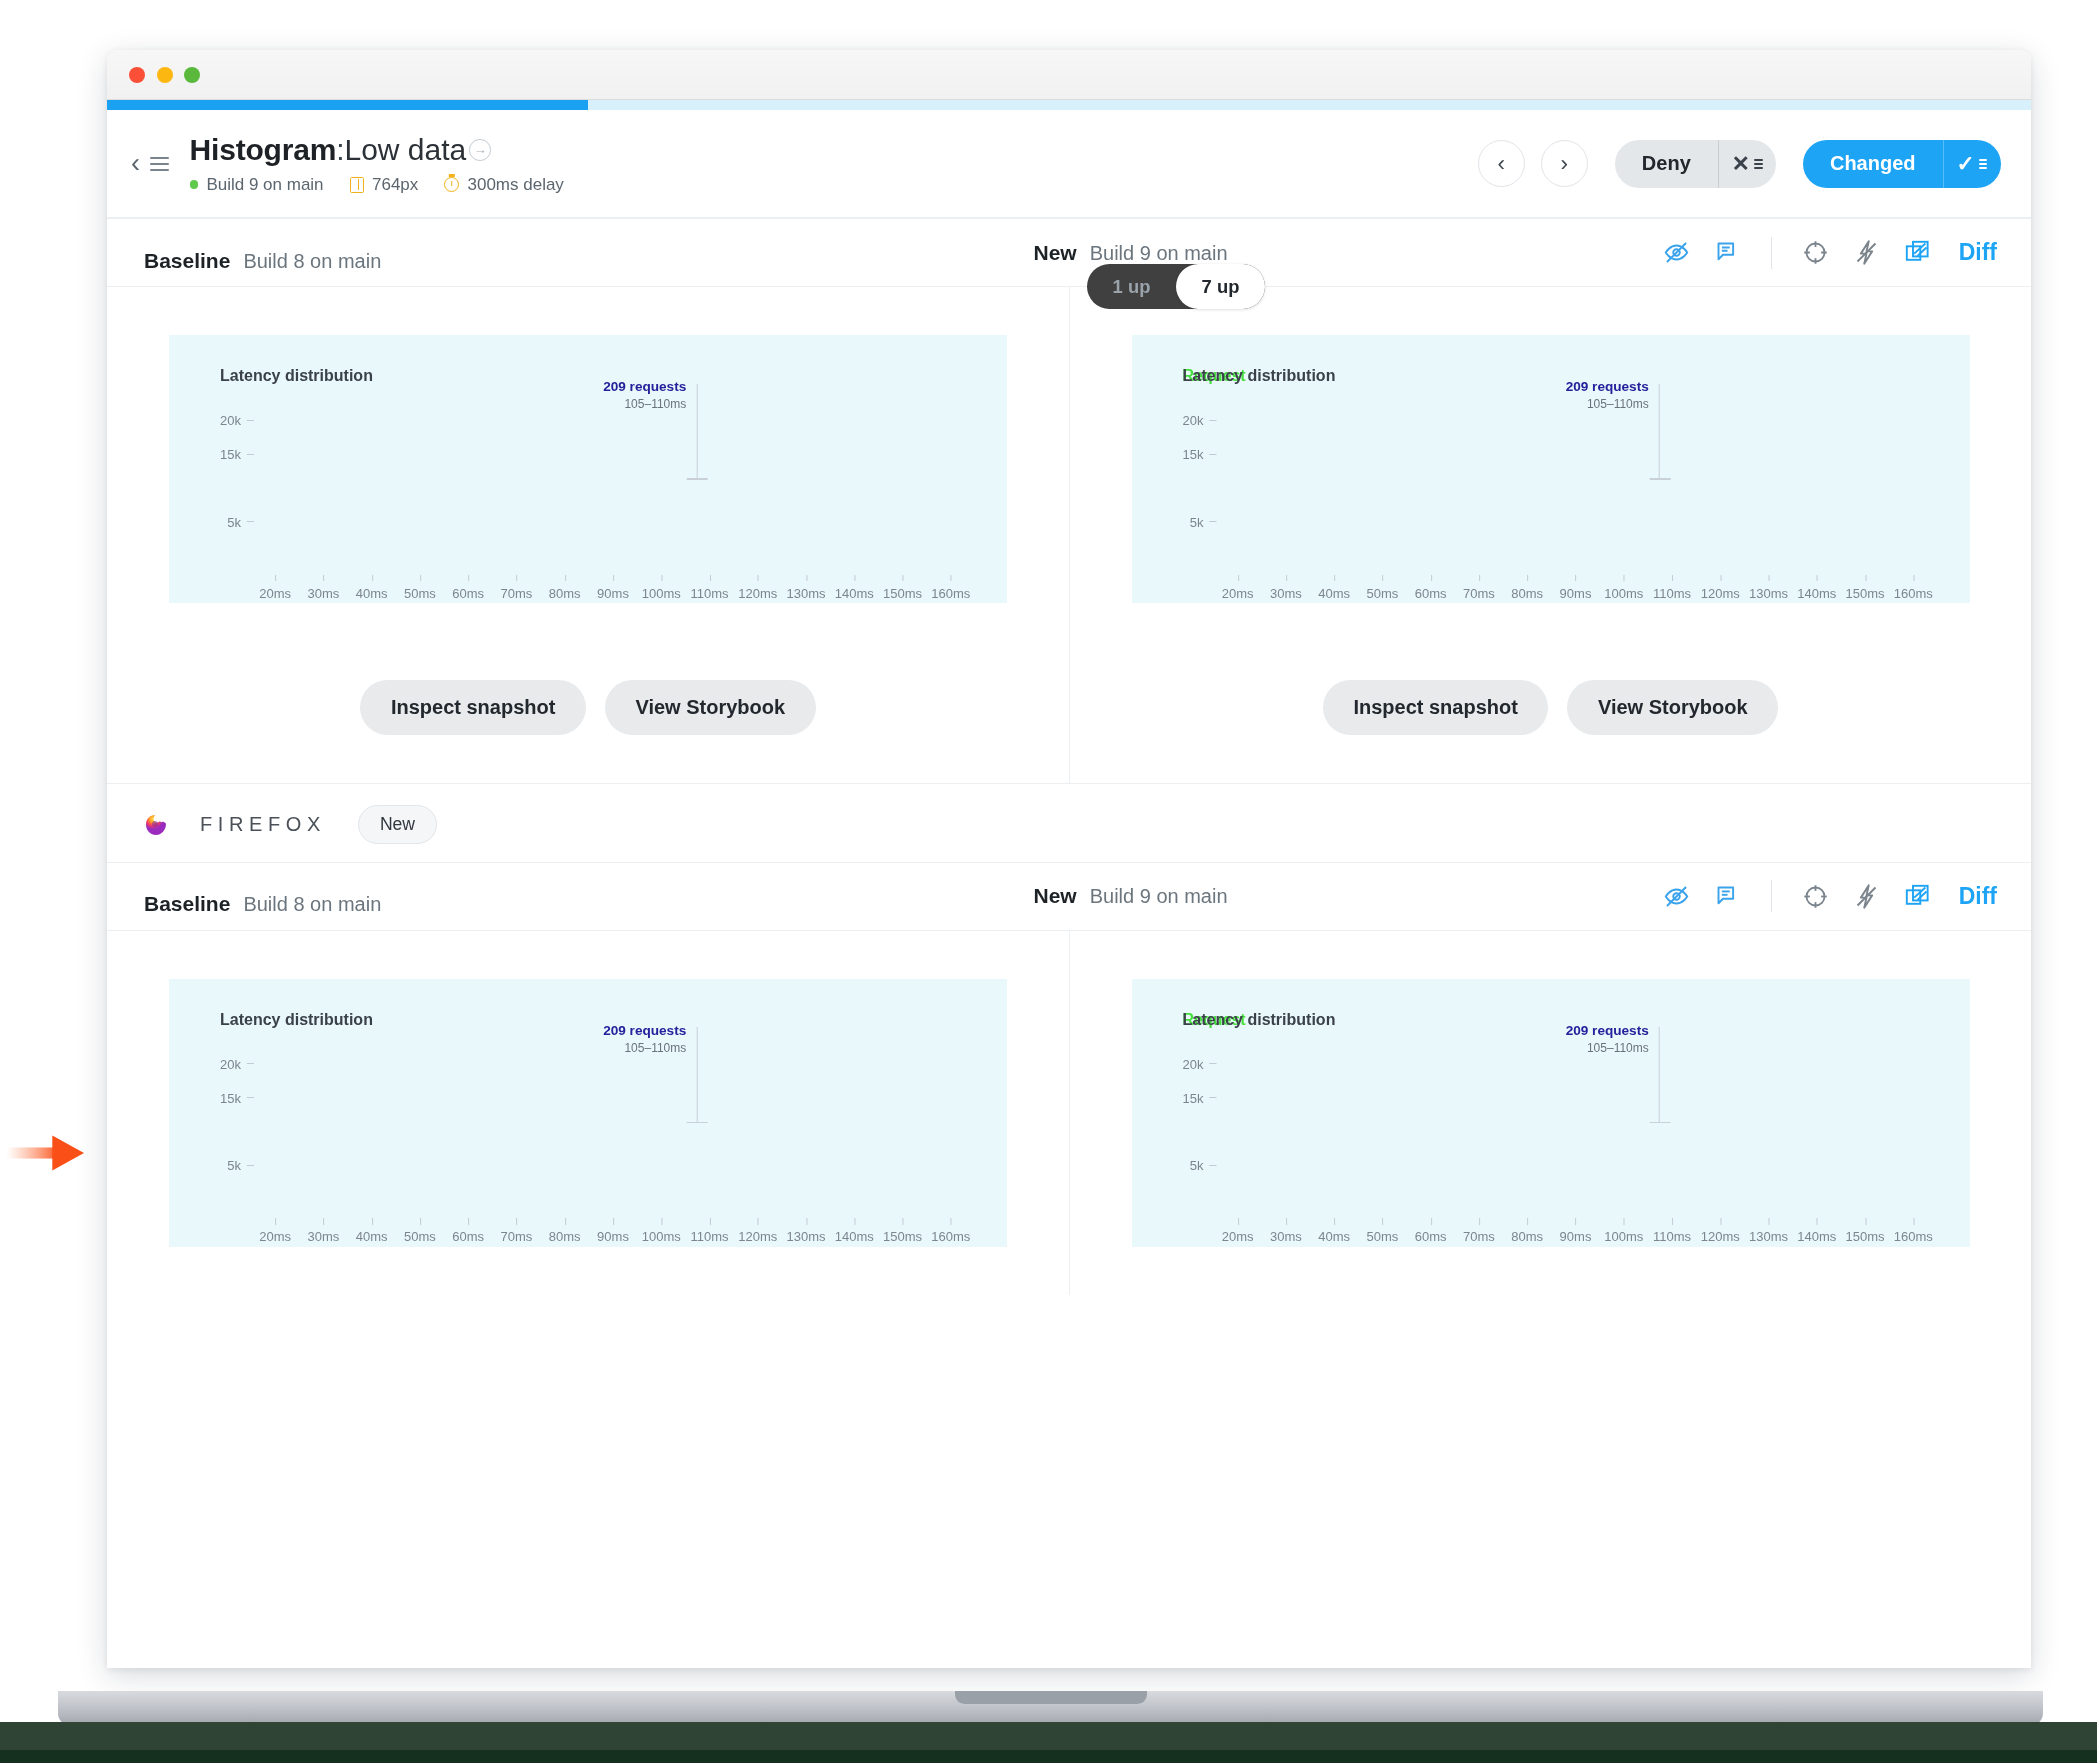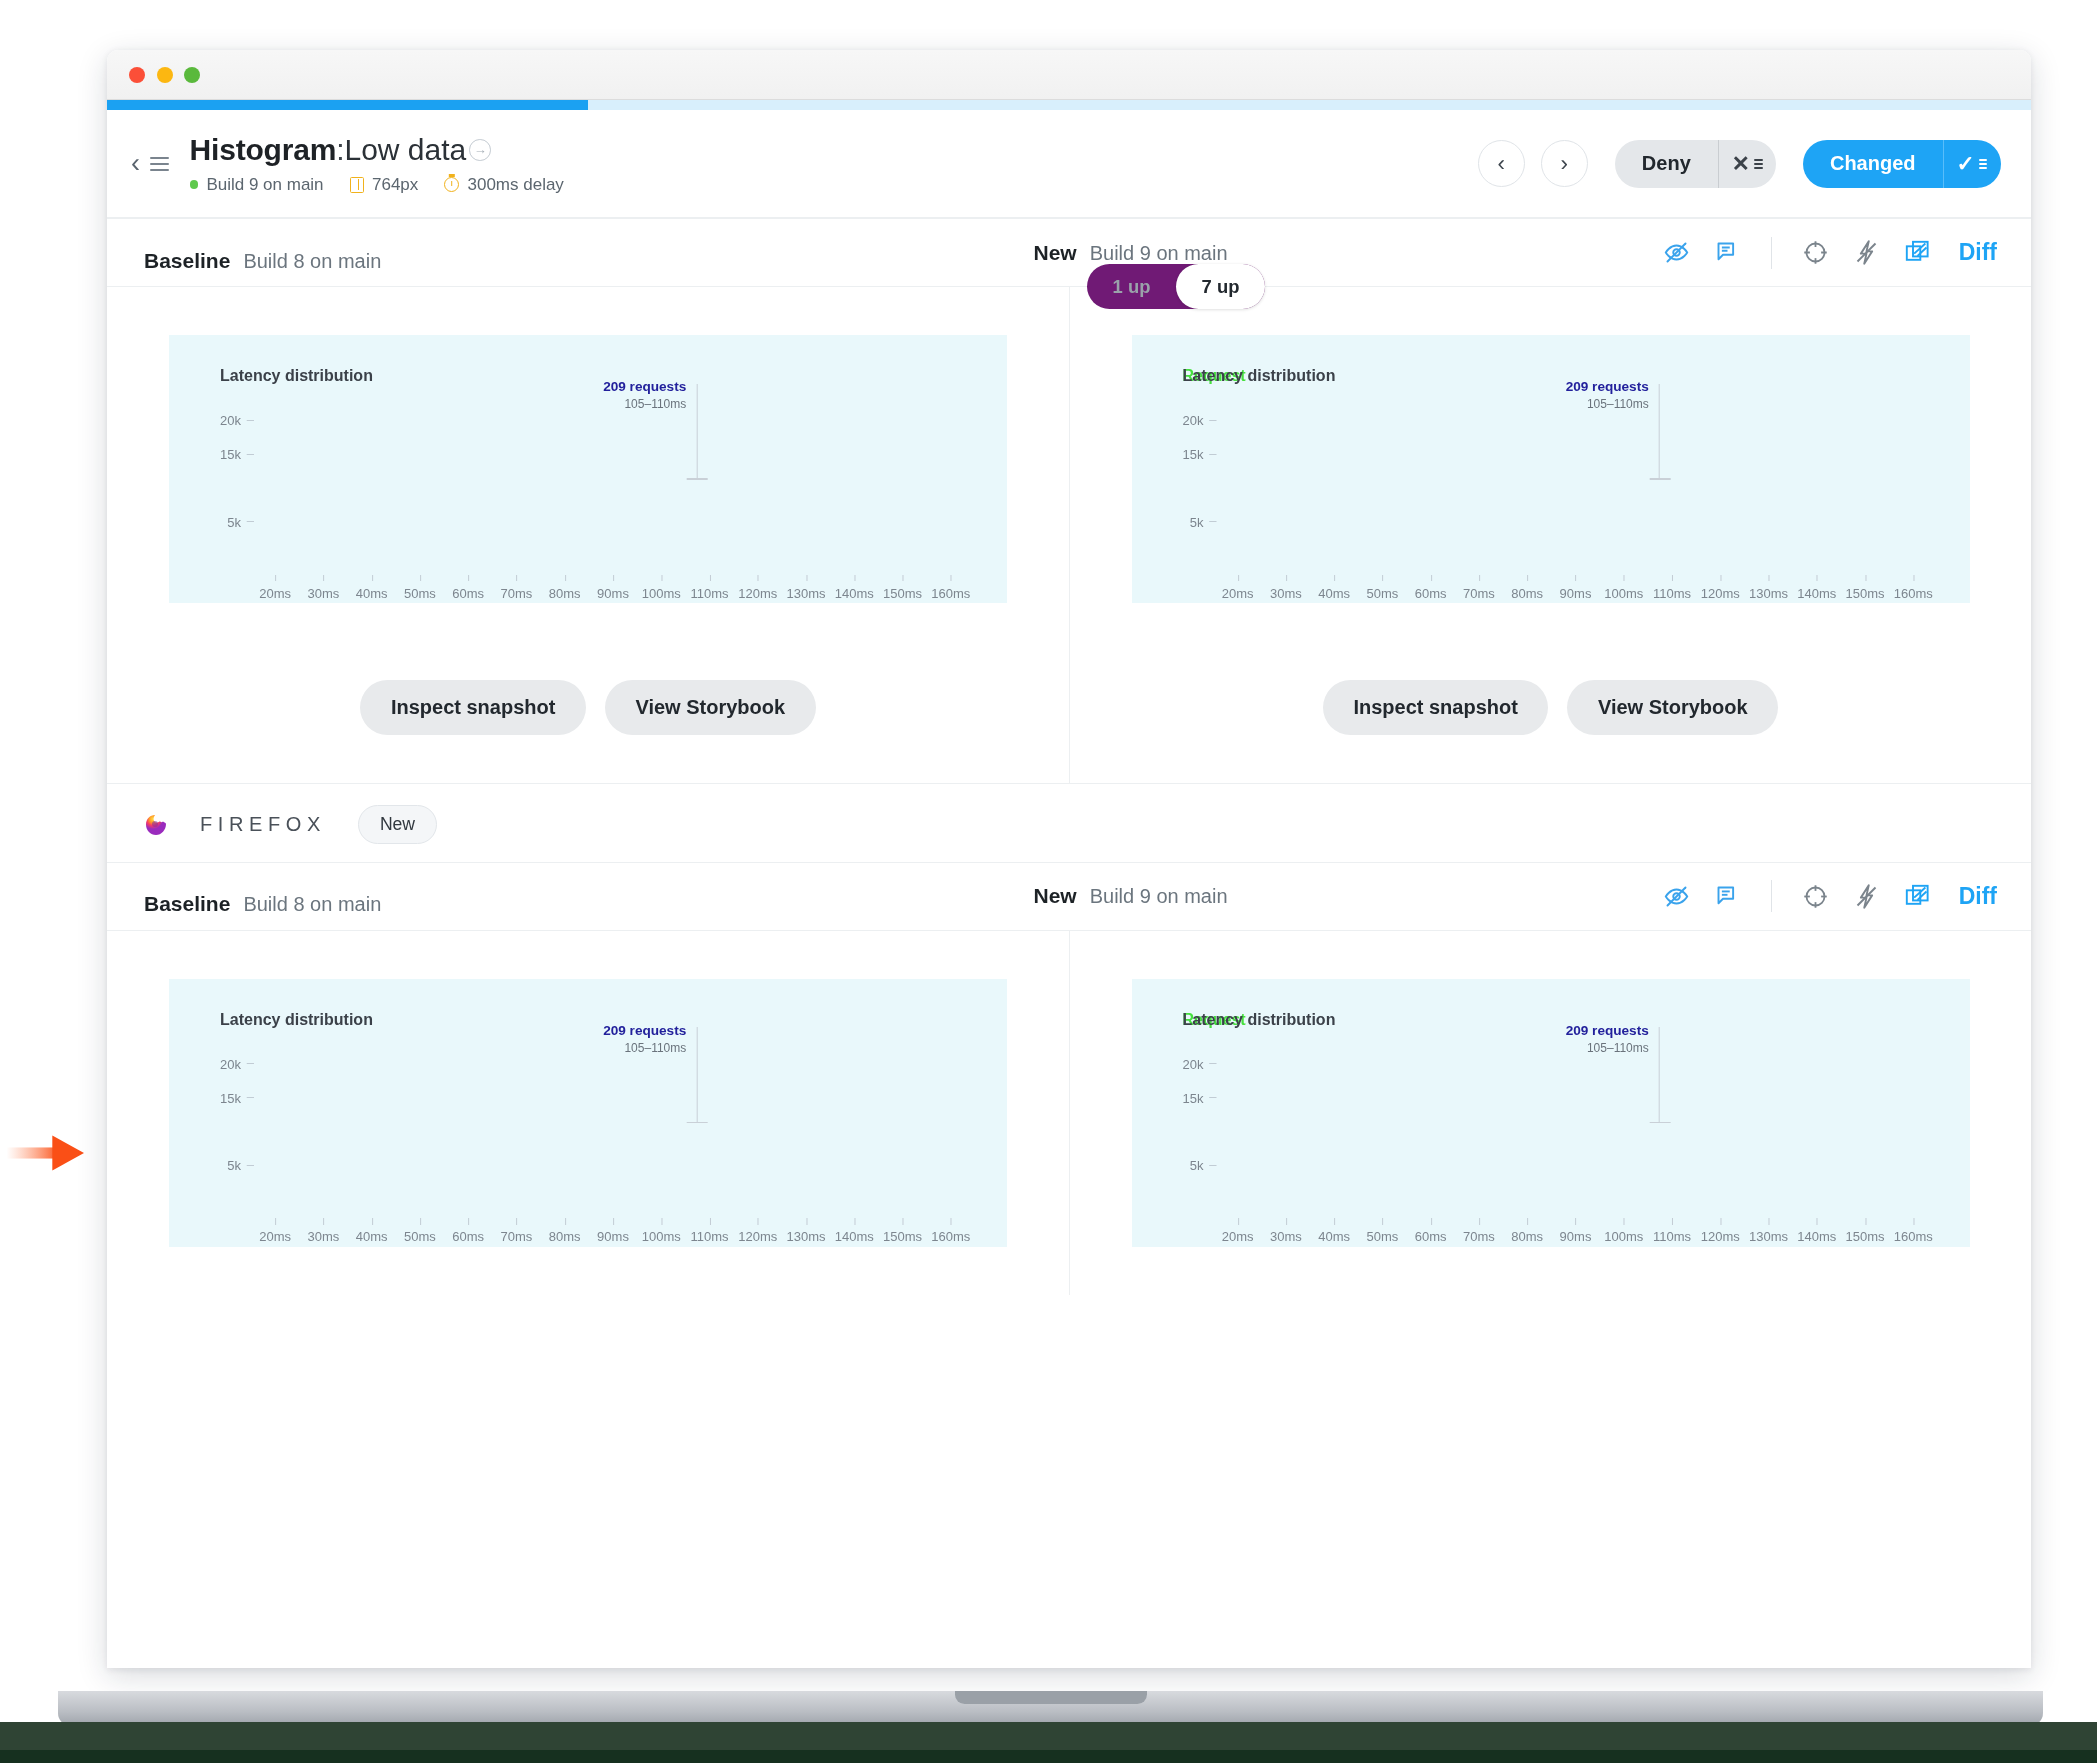--- a/index.html
+++ b/index.html
@@ -66,7 +66,7 @@
 
   .upswitch {
     position:absolute; left:980px; top:154px;
-    display:flex; align-items:center; background:#701a75;
+    display:flex; align-items:center; background:#404040;
     border-radius: 801px; padding: 0; height: 45px; width: 178px;
   }
   .upswitch .seg {

